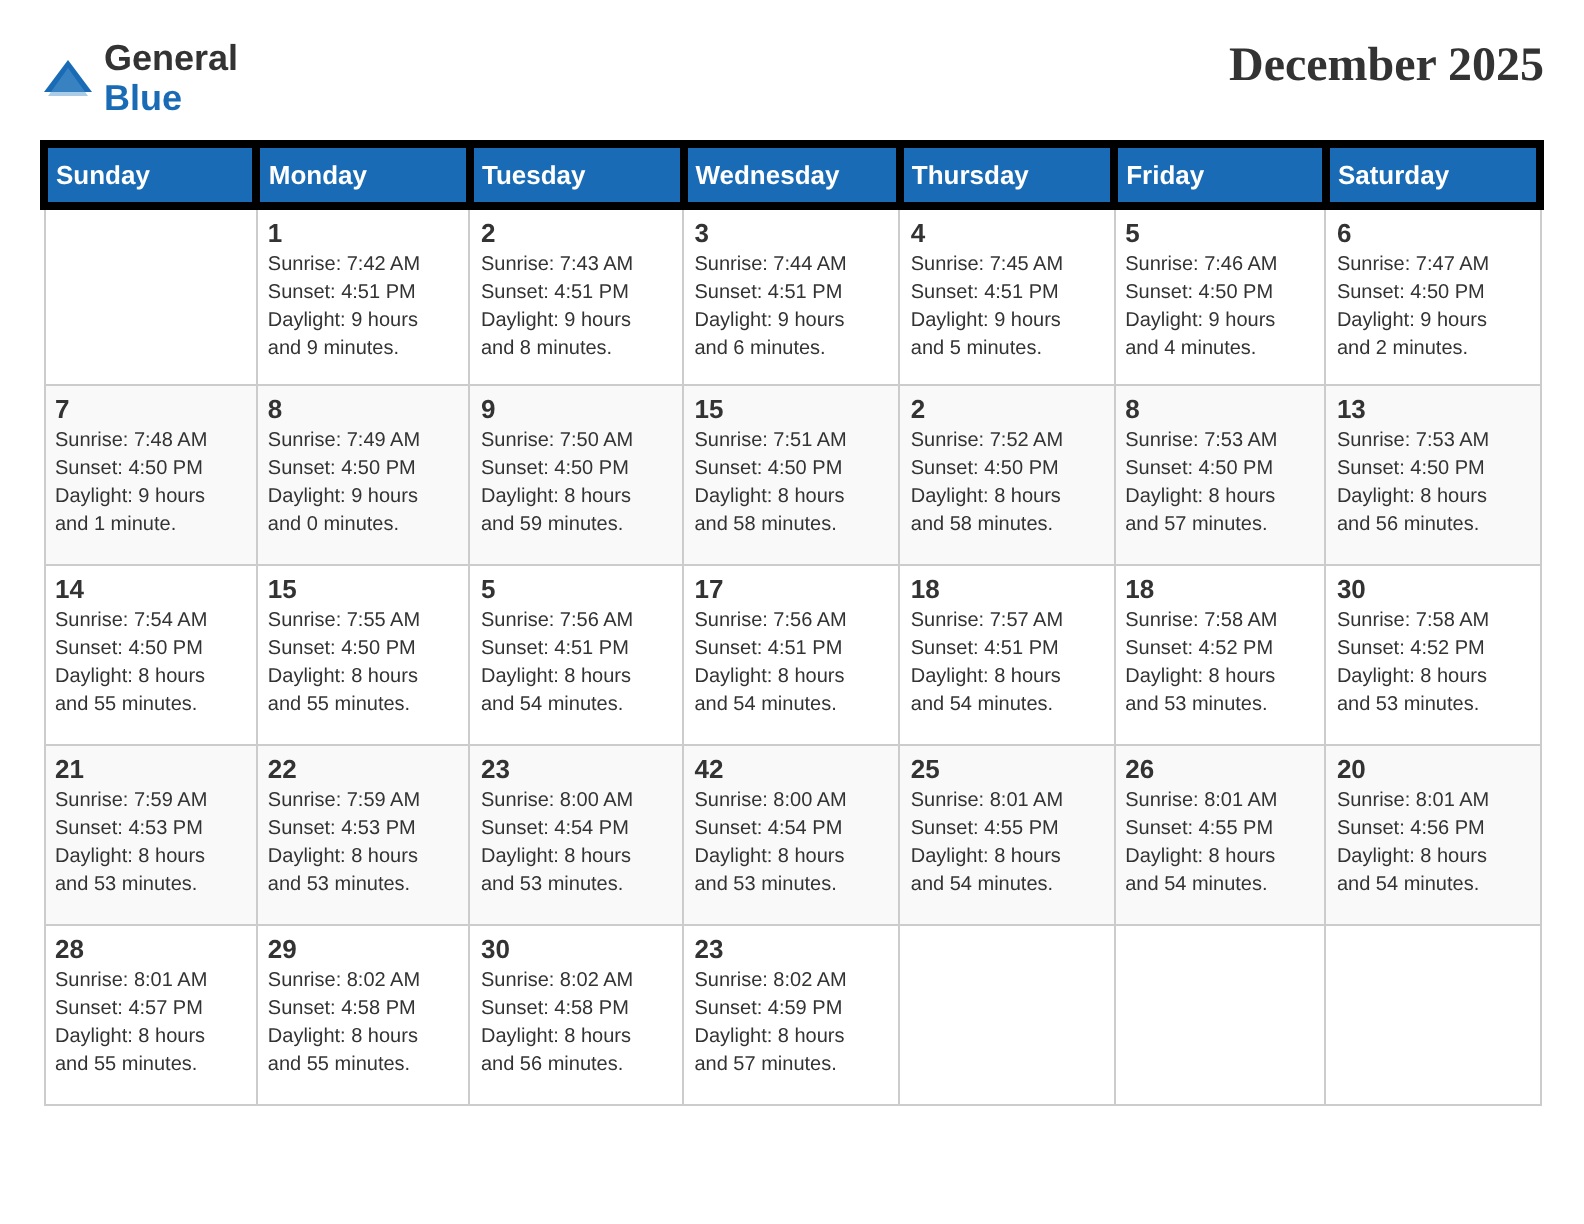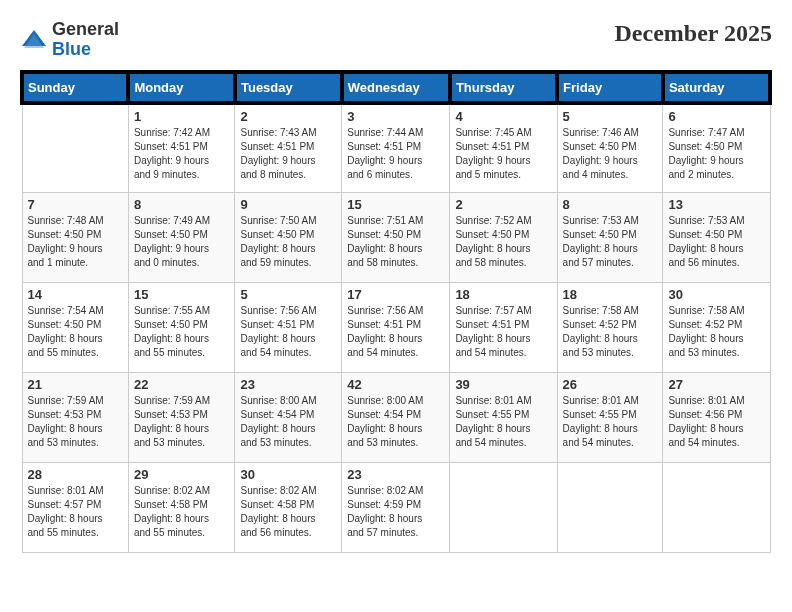--- a/index.html
+++ b/index.html
@@ -223,7 +223,7 @@
           <div class="day-info">Sunrise: 8:00 AM<br>Sunset: 4:54 PM<br>Daylight: 8 hours<br>and 53 minutes.</div>
         </td>
         <td>
-          <span class="day-number">39</span>
+          <span class="day-number">25</span>
           <div class="day-info">Sunrise: 8:01 AM<br>Sunset: 4:55 PM<br>Daylight: 8 hours<br>and 54 minutes.</div>
         </td>
         <td>

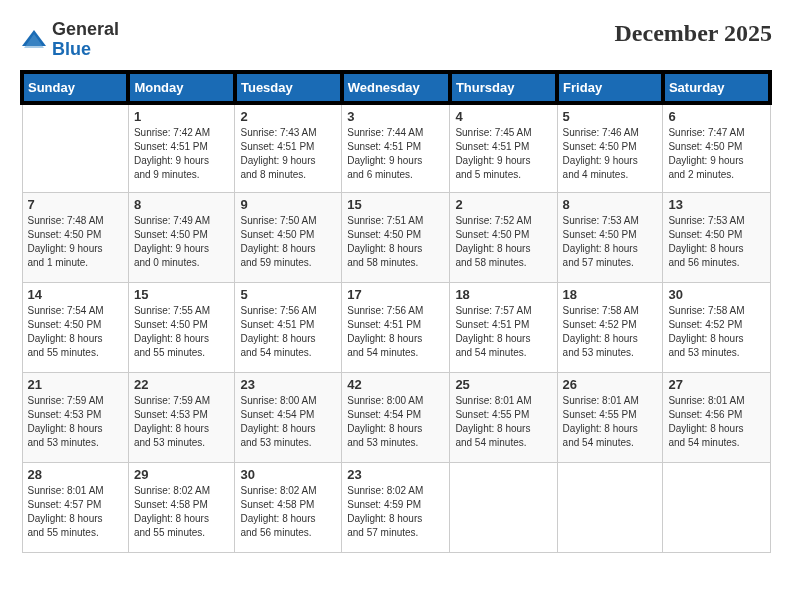--- a/index.html
+++ b/index.html
@@ -231,7 +231,7 @@
           <div class="day-info">Sunrise: 8:01 AM<br>Sunset: 4:55 PM<br>Daylight: 8 hours<br>and 54 minutes.</div>
         </td>
         <td>
-          <span class="day-number">27</span>
+          <span class="day-number">20</span>
           <div class="day-info">Sunrise: 8:01 AM<br>Sunset: 4:56 PM<br>Daylight: 8 hours<br>and 54 minutes.</div>
         </td>
       </tr>

